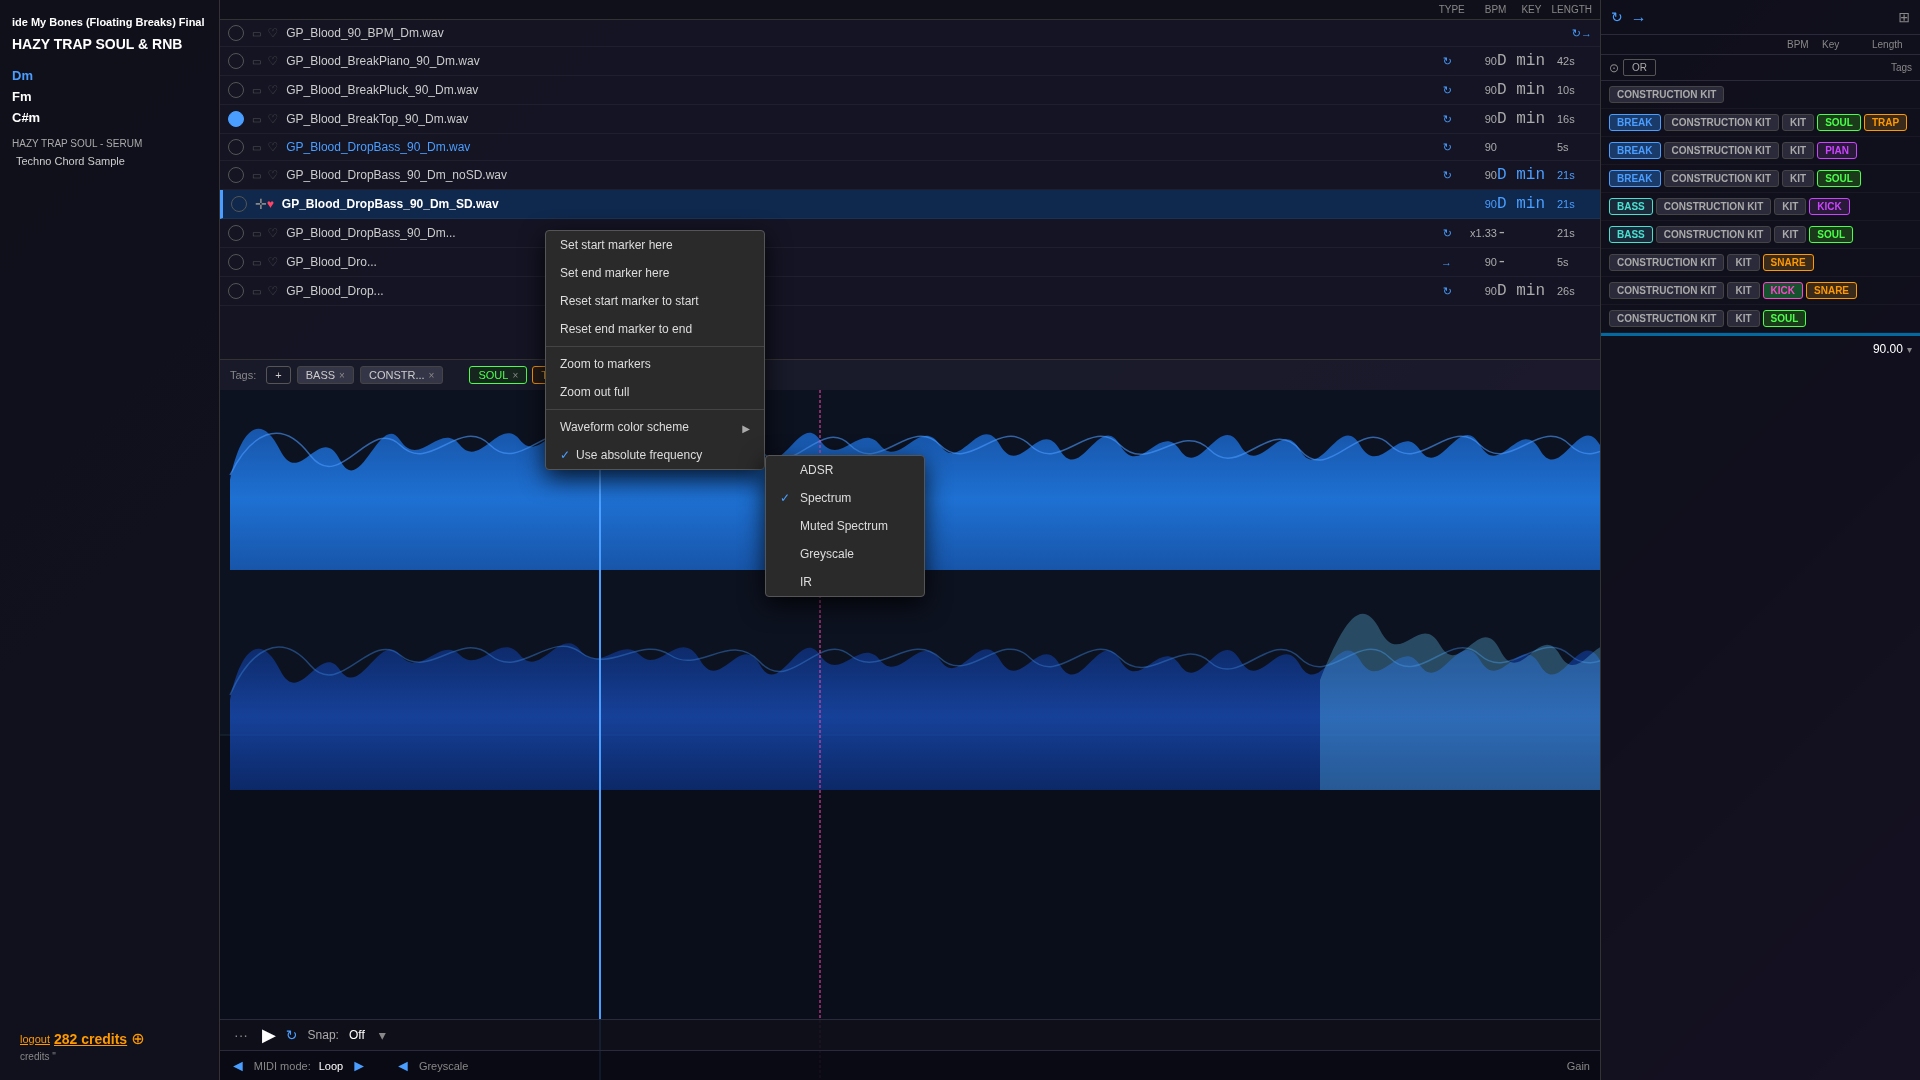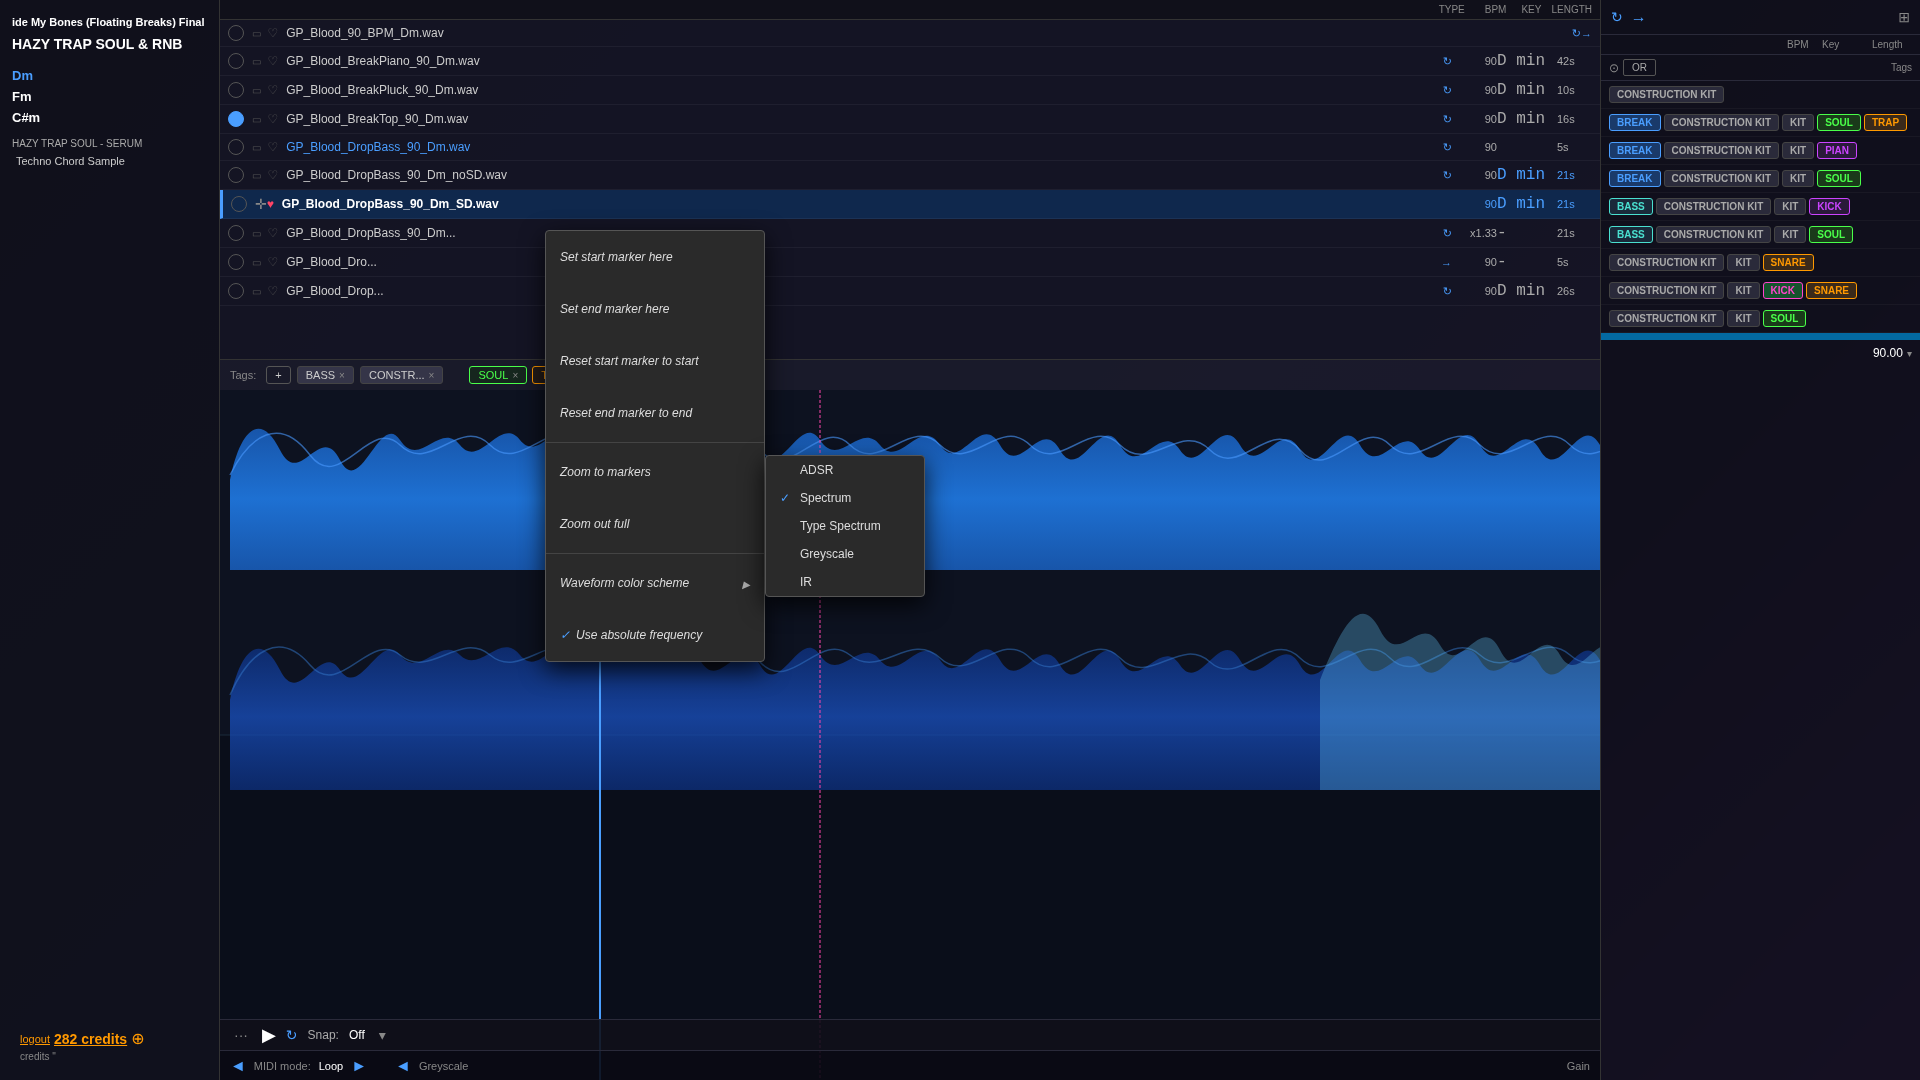--- a/index.html
+++ b/index.html
@@ -353,7 +353,7 @@
     }
 
     .ctx-item {
-      padding: 19px 14px;
+      padding: 7px 14px;
       color: #ddd;
       font-size: 12px;
       cursor: pointer;
@@ -361,7 +361,6 @@
       align-items: flex-end;
       gap: 6px;
       white-space: nowrap;
-      font-style: italic;
     }
     .ctx-item.has-sub { justify-content: space-between; }
     .ctx-item .check { color: #4a9eff; font-size: 12px; }

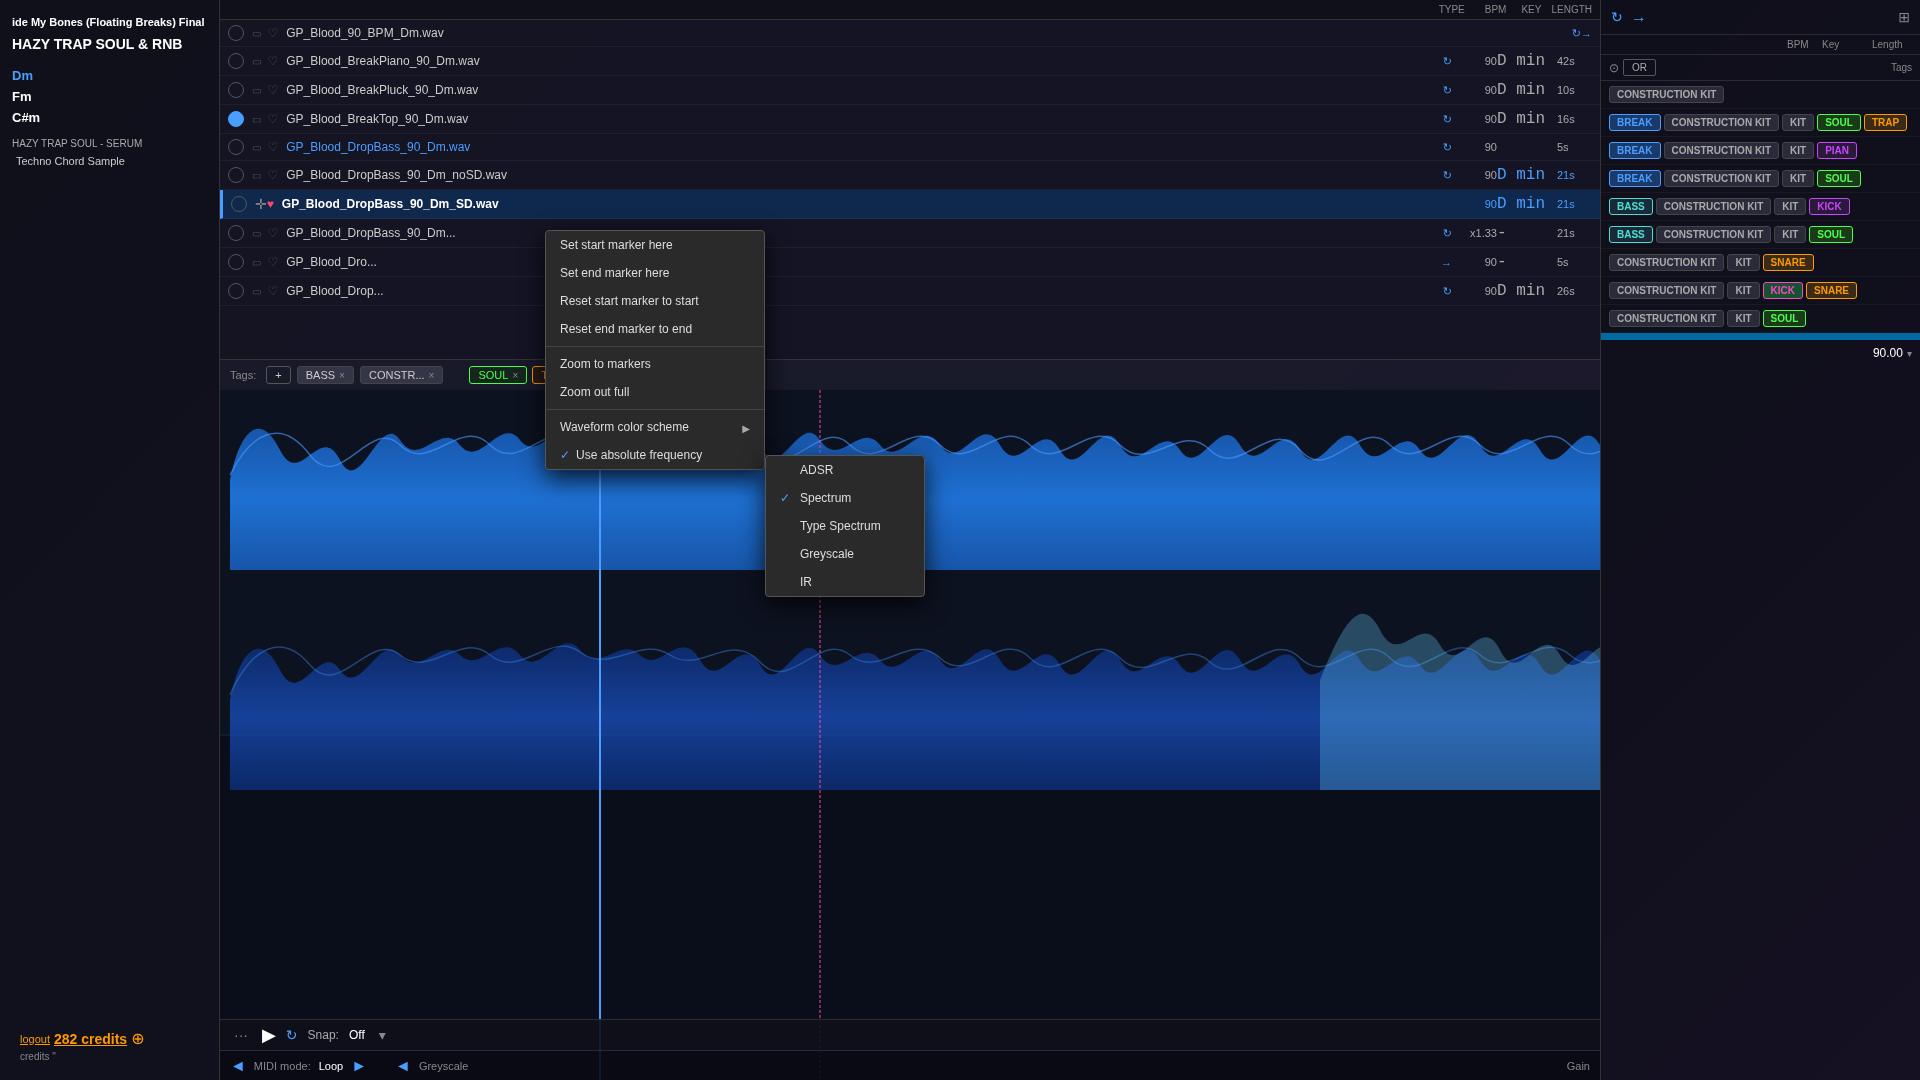--- a/index.html
+++ b/index.html
@@ -845,7 +845,7 @@
         <span class="tag-pill green">SOUL</span>
       </div>
 
-      <div style="position:relative; padding:6px 8px; border-top:7px solid #0369a1; display:flex; align-items:center; justify-content:flex-end;">
+      <div style="position:relative; padding:6px 8px; border-top:3px solid #0369a1; display:flex; align-items:center; justify-content:flex-end;">
         <div style="display:flex; align-items:center; gap:4px;">
           <span style="color:#fff; font-size:12px;">90.00</span>
           <span style="color:#888; font-size:10px;">▾</span>

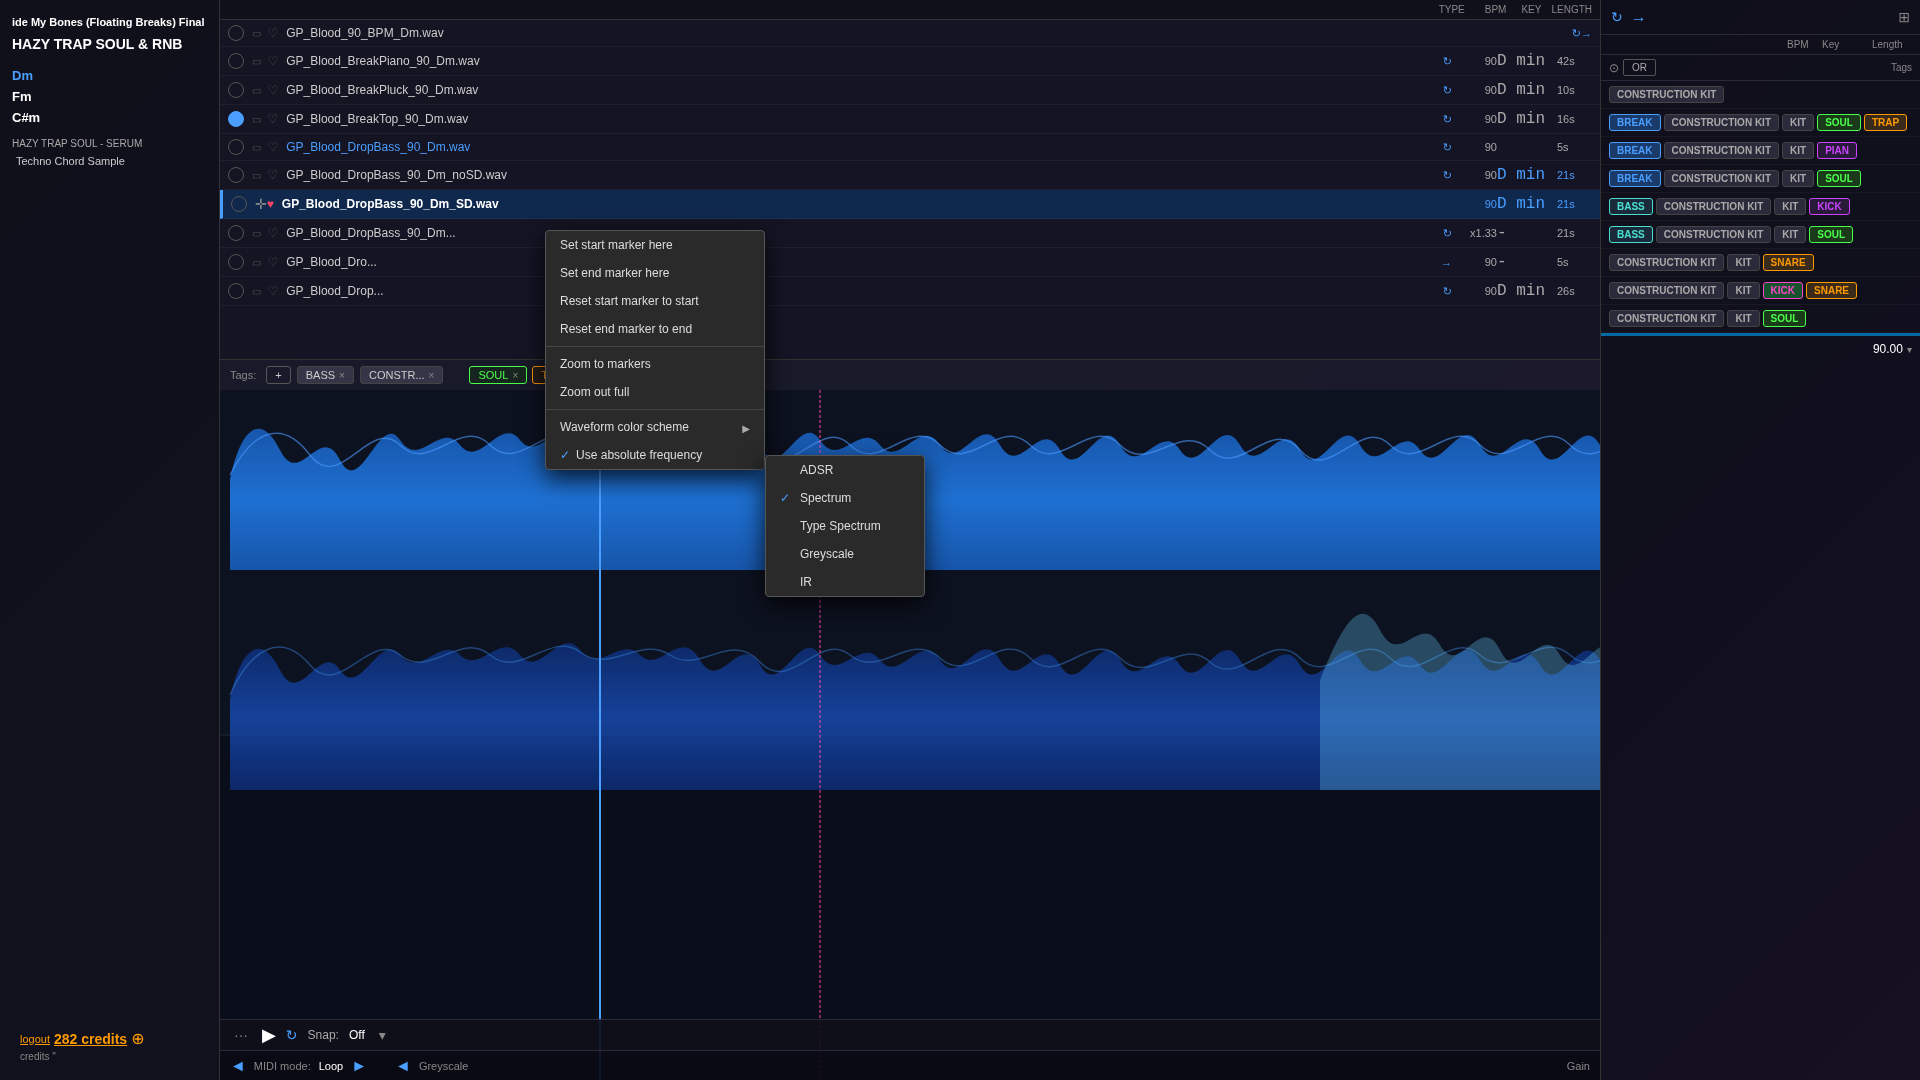--- a/index.html
+++ b/index.html
@@ -898,7 +898,7 @@
   </div>
   <div class="sub-item">
     <span class="check" style="visibility:hidden;">✓</span>
-    <span>Type Spectrum</span>
+    <span>Muted Spectrum</span>
   </div>
   <div class="sub-item">
     <span class="check" style="visibility:hidden;">✓</span>

